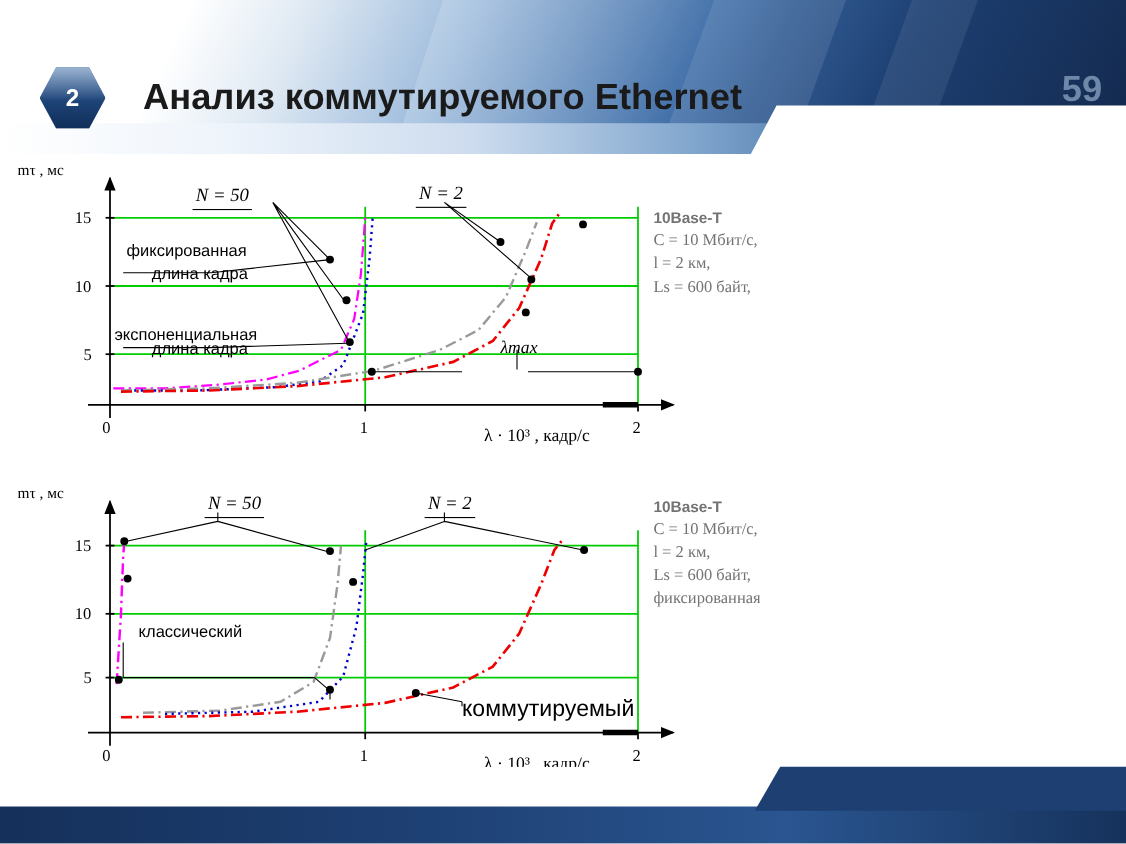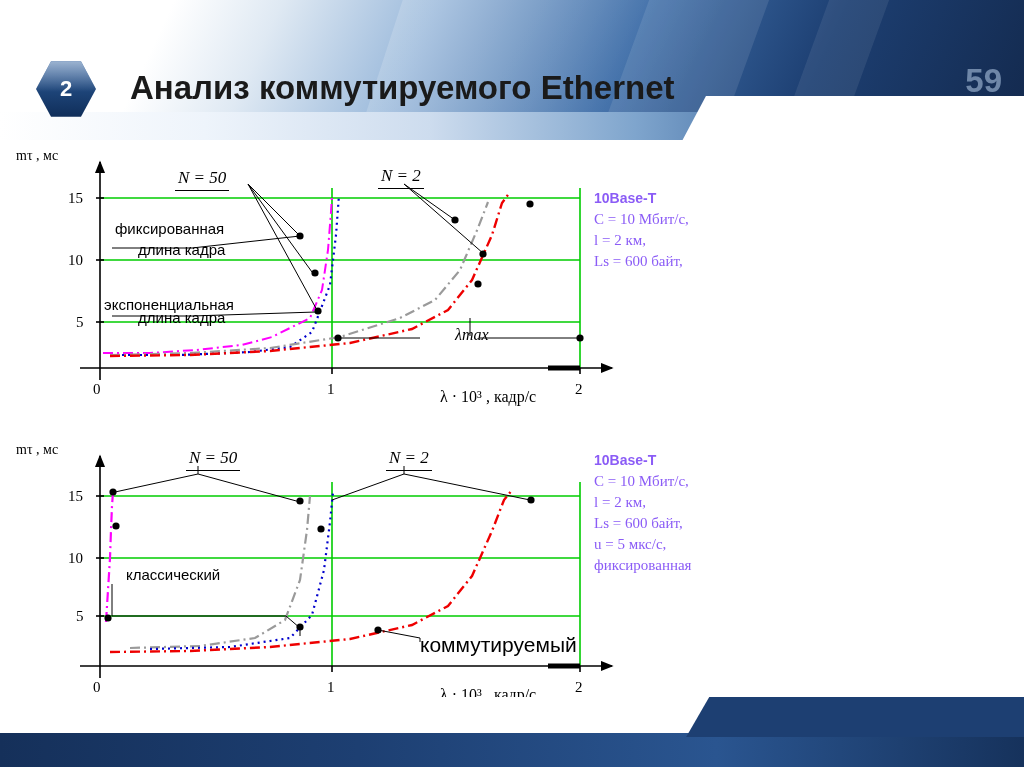--- a/index.html
+++ b/index.html
@@ -83,7 +83,7 @@
   
   .chart{position:absolute;}
   .chart svg{display:block;}
-  .side-txt{position:absolute;font-family:"Liberation Serif", serif;font-size:15px;color:#8b5cf6;line-height:21px;}
+  .side-txt{position:absolute;font-family:"Liberation Serif", serif;font-size:15px;color:#737373;line-height:21px;}
 </style>
 </head>
 <body>

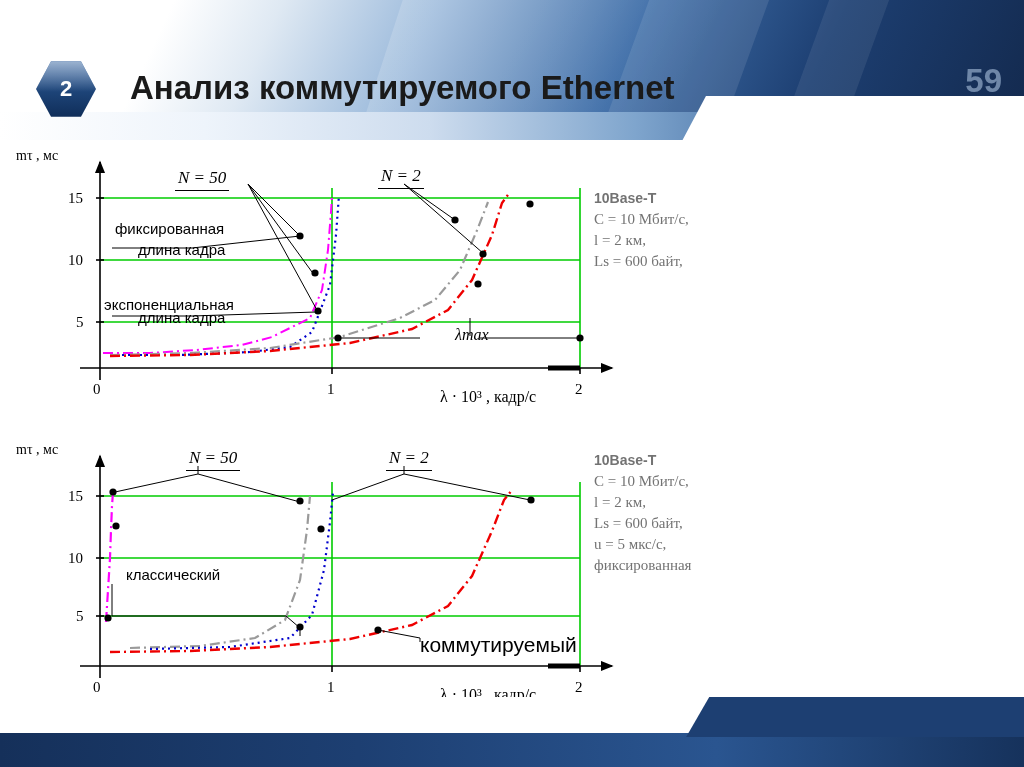--- a/index.html
+++ b/index.html
@@ -183,7 +183,7 @@
   <div style="position:absolute;left:104px;top:156px;font-size:15px;">экспоненциальная</div>
   <div style="position:absolute;left:138px;top:169px;font-size:15px;">длина кадра</div>
 
-  <div style="position:absolute;left:455px;top:186px;font-family:'Liberation Serif',serif;font-size:16px;font-style:italic;">λmax</div>
+  <div style="position:absolute;left:455px;top:168px;font-family:'Liberation Serif',serif;font-size:16px;font-style:italic;">λmax</div>
 
   <div style="position:absolute;left:440px;top:248px;font-family:'Liberation Serif',serif;font-size:16px;">λ · 10³ , кадр/с</div>
 </div>

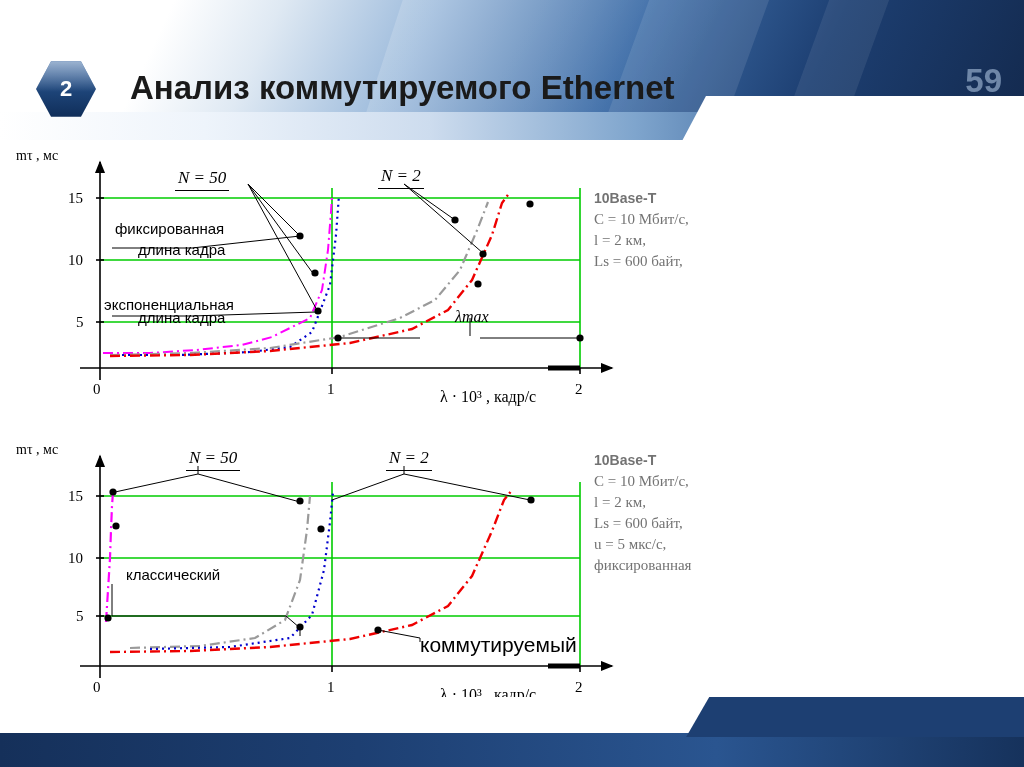--- a/index.html
+++ b/index.html
@@ -276,7 +276,6 @@
   <div>C = 10 Мбит/с,</div>
   <div>l = 2 км,</div>
   <div>Ls = 600 байт,</div>
-  <div>u = 5 мкс/с,</div>
   <div>фиксированная</div>
 </div>
 

